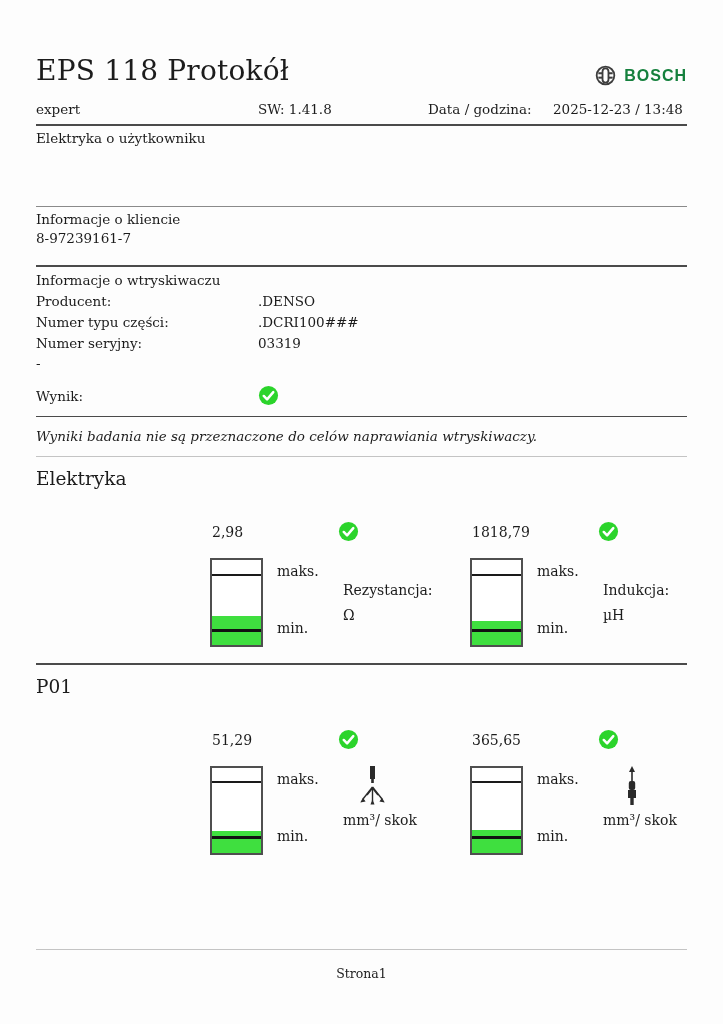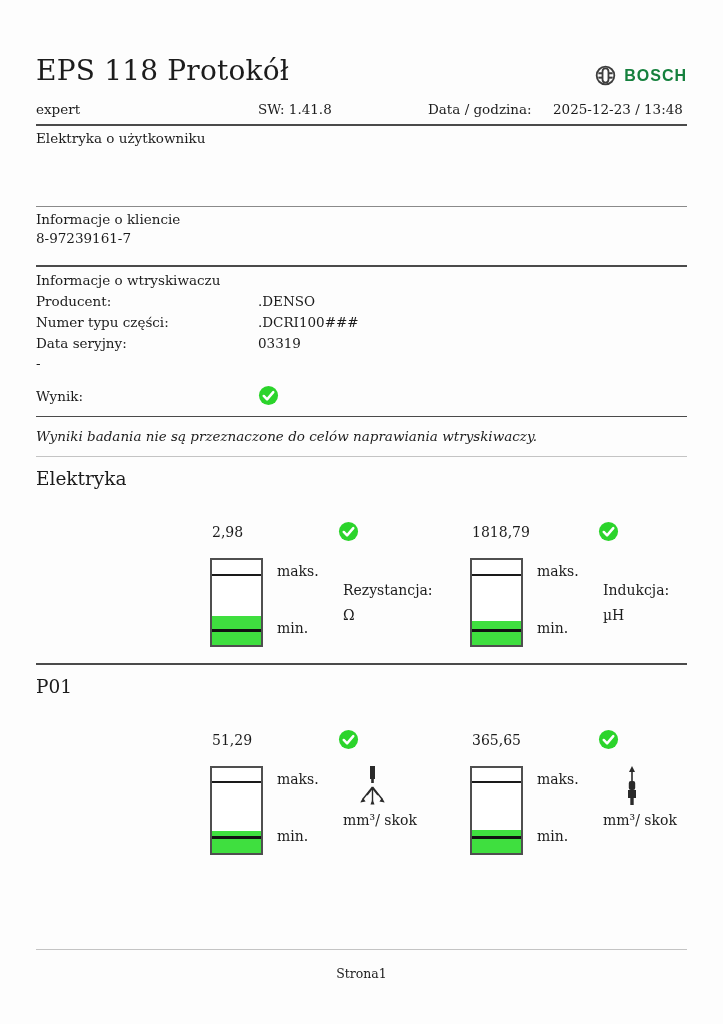--- a/index.html
+++ b/index.html
@@ -122,7 +122,7 @@
         <span class="kv-label">Numer typu części:</span><span>.DCRI100###</span>
       </div>
       <div class="kv-row">
-        <span class="kv-label">Data seryjny:</span><span>03319</span>
+        <span class="kv-label">Numer seryjny:</span><span>03319</span>
       </div>
       <div class="kv-dash">-</div>
     </div>

